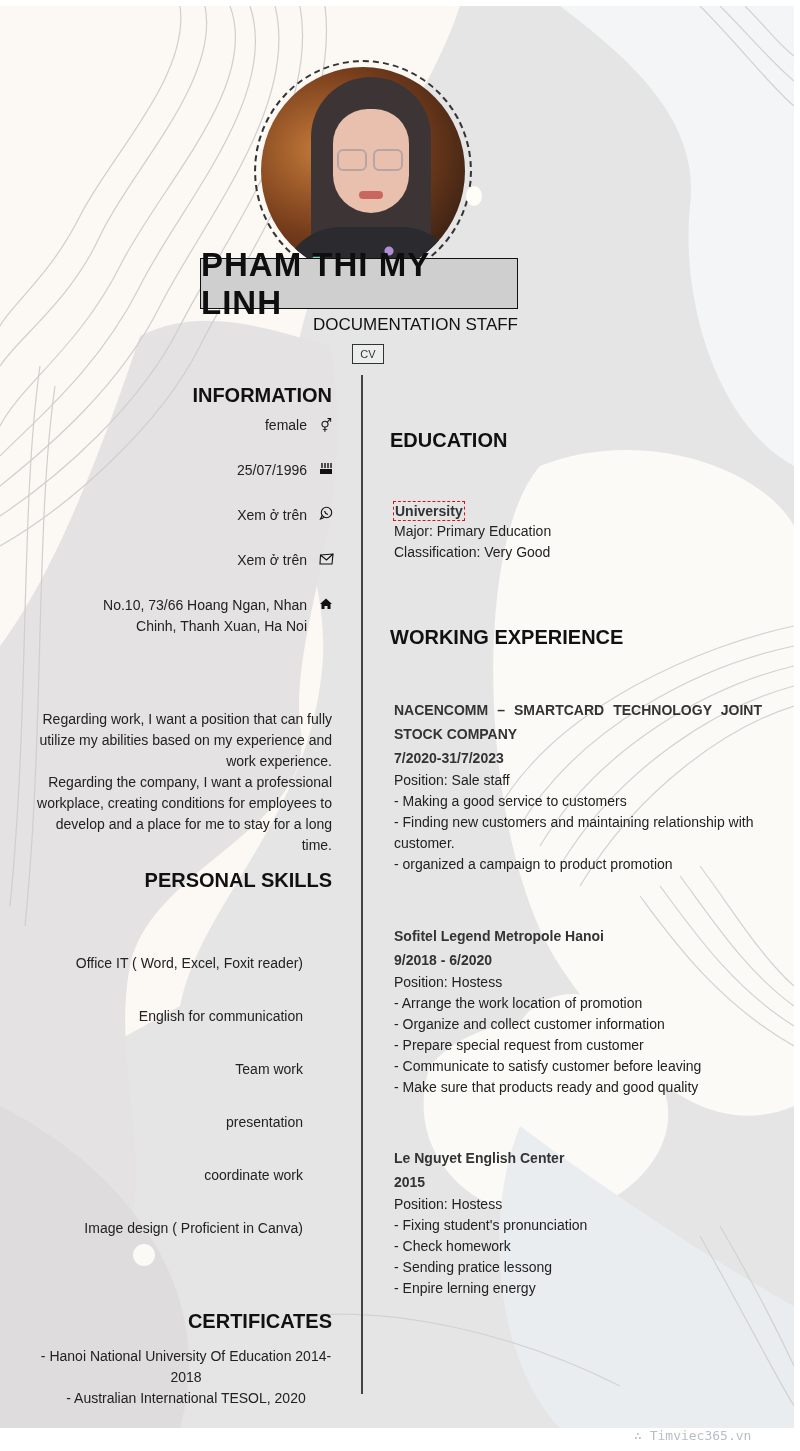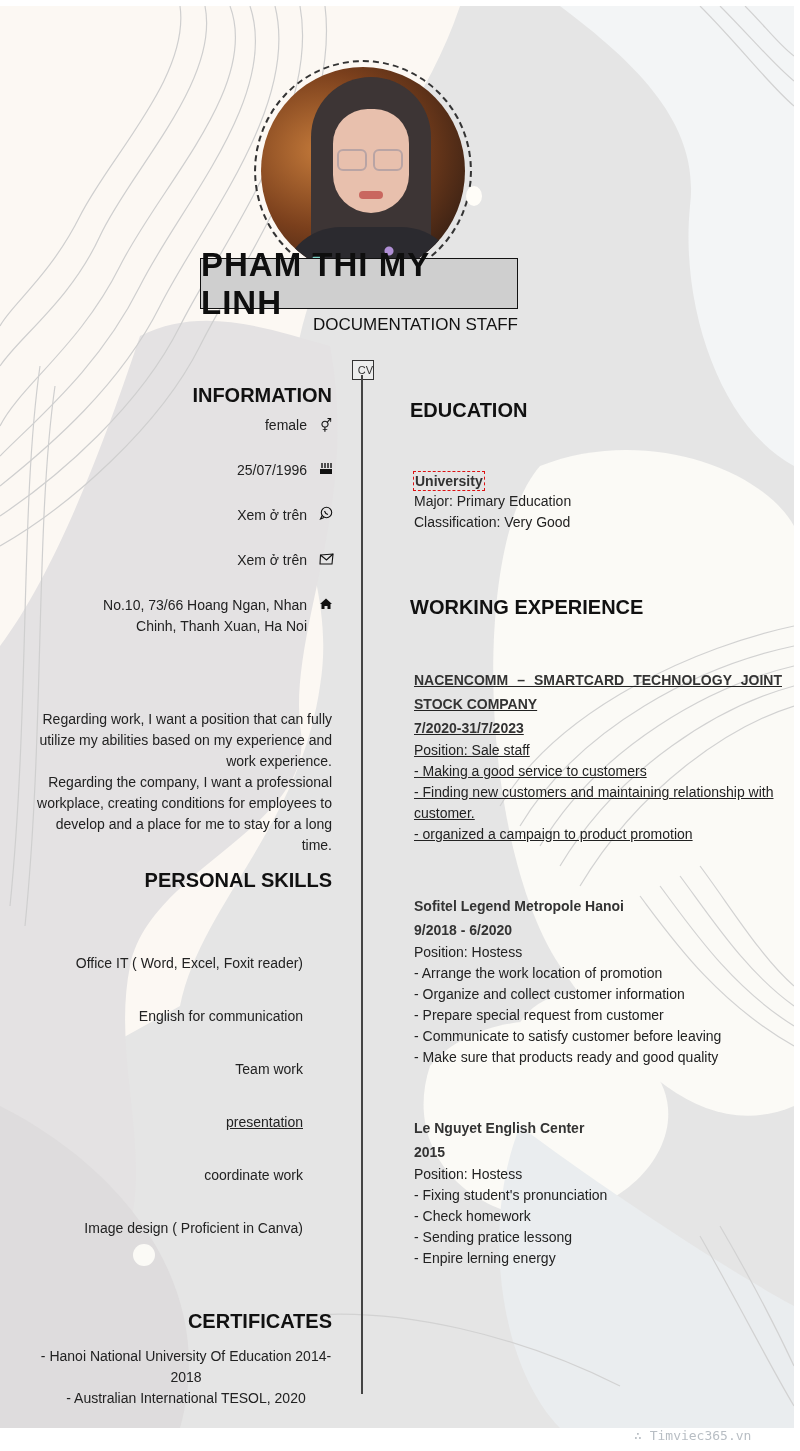--- a/index.html
+++ b/index.html
@@ -56,8 +56,8 @@
   }
 
   .cv-badge {
-    position: absolute; left: 352px; top: 354px; width: 22px; height: 20px;
-    border: 1px solid #333; font-size: 11px; text-align: right; line-height: 18px; color: #333; background: #eceded;
+    position: absolute; left: 352px; top: 338px; width: 32px; height: 20px;
+    border: 1px solid #333; font-size: 11px; text-align: center; line-height: 18px; color: #333; background: #eceded;
   }
   .timeline { position: absolute; left: 361px; top: 369px; width: 2px; height: 1019px; background: #444; }
 

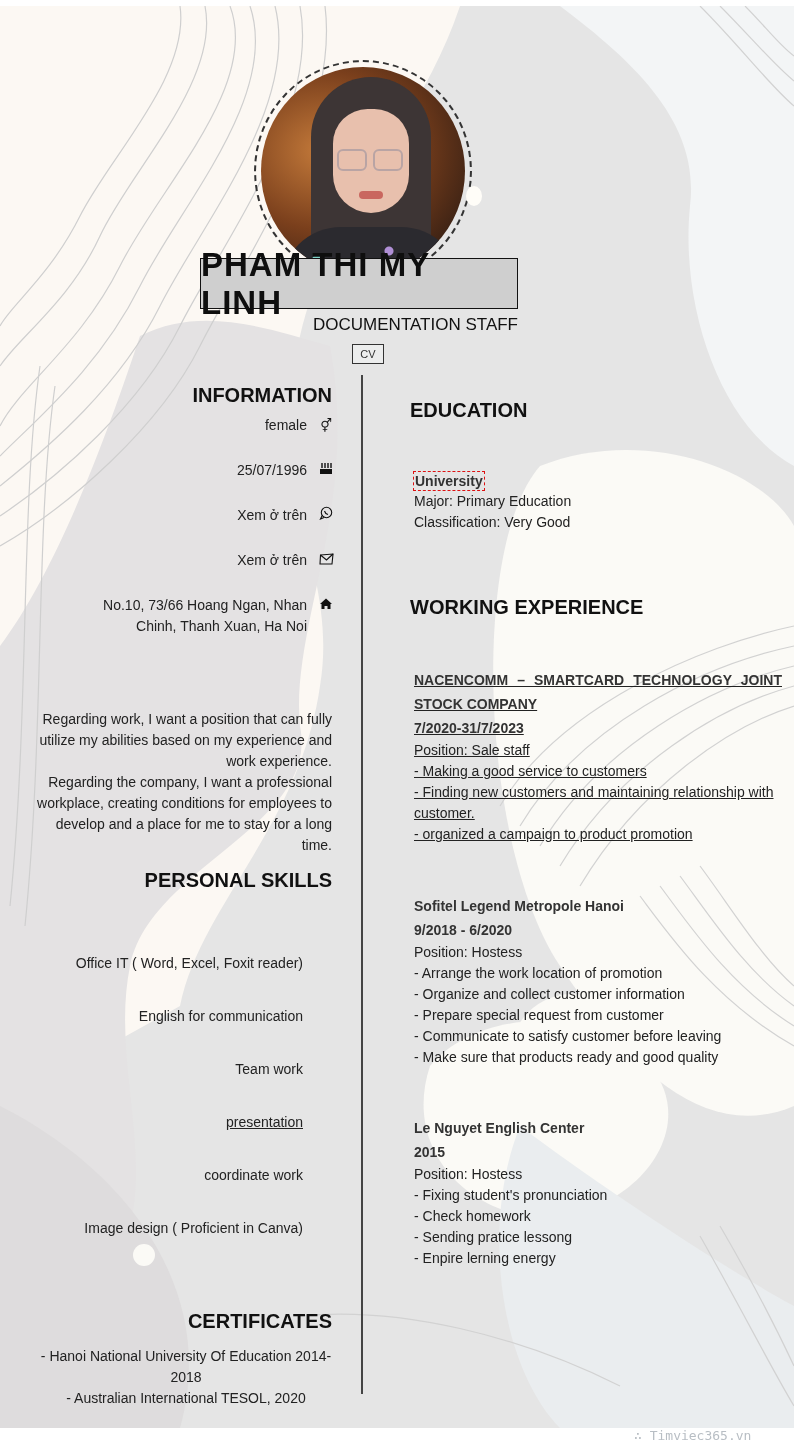--- a/index.html
+++ b/index.html
@@ -79,7 +79,7 @@
   .cert { font-size: 14px; line-height: 21px; color: #222; text-align: center; }
 
   
-  .right { position: absolute; left: 410px; width: 372px; }
+  .right { position: absolute; left: 390px; width: 372px; margin-top: 30px; }
   .rsec-title { font-size: 20px; font-weight: bold; color: #111; }
   .edu-school {
     display: inline-block; font-size: 14px; font-weight: bold; color: #333;

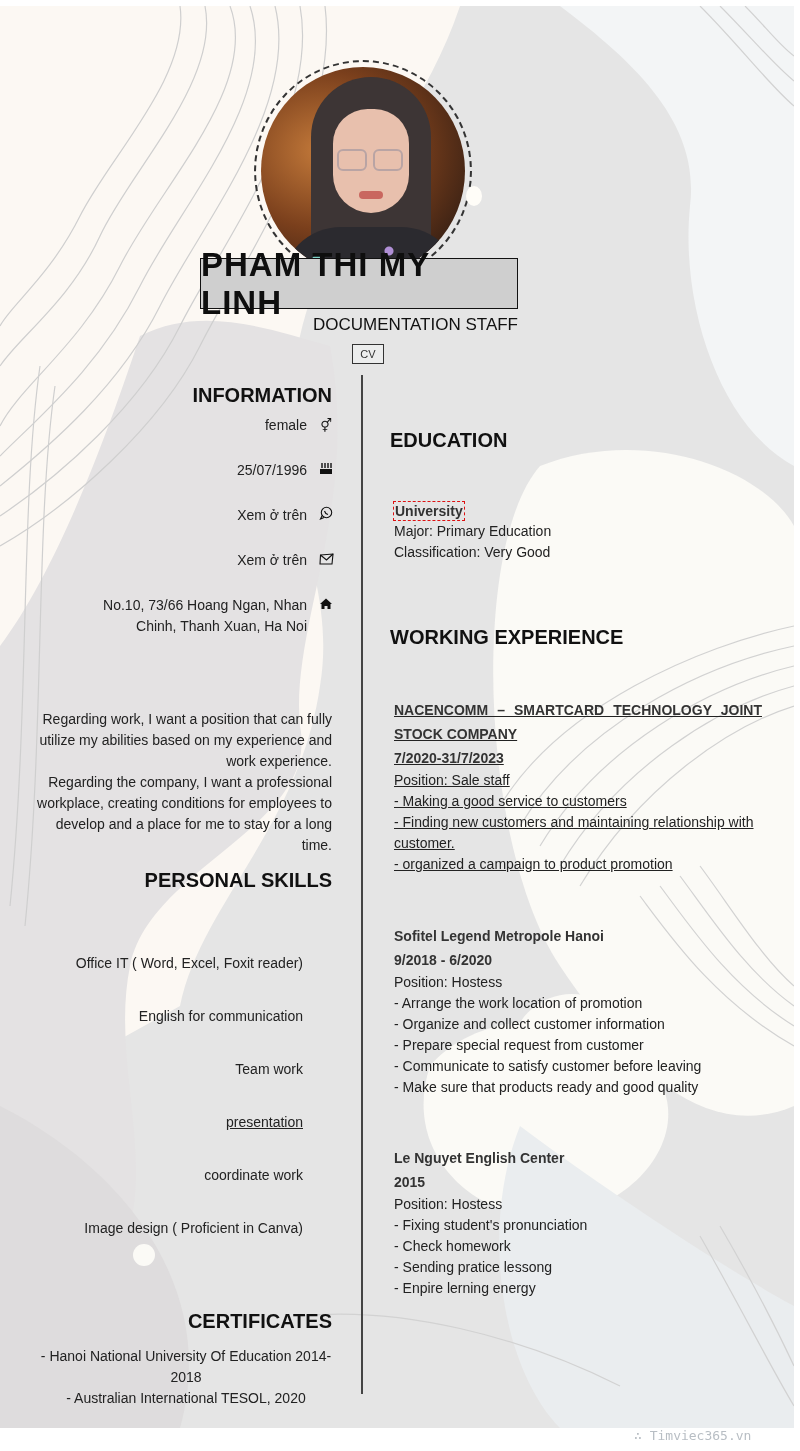--- a/index.html
+++ b/index.html
@@ -234,7 +234,7 @@
 
   <div class="right rsec-title" style="top:590px;">WORKING EXPERIENCE</div>
 
-  <div class="right" style="top:662px;text-decoration:underline;">
+  <div class="right" style="top:662px;">
     <div class="job-company justify">NACENCOMM – SMARTCARD TECHNOLOGY JOINT STOCK COMPANY</div>
     <div class="job-date">7/2020-31/7/2023</div>
     <div class="line">Position: Sale staff</div>

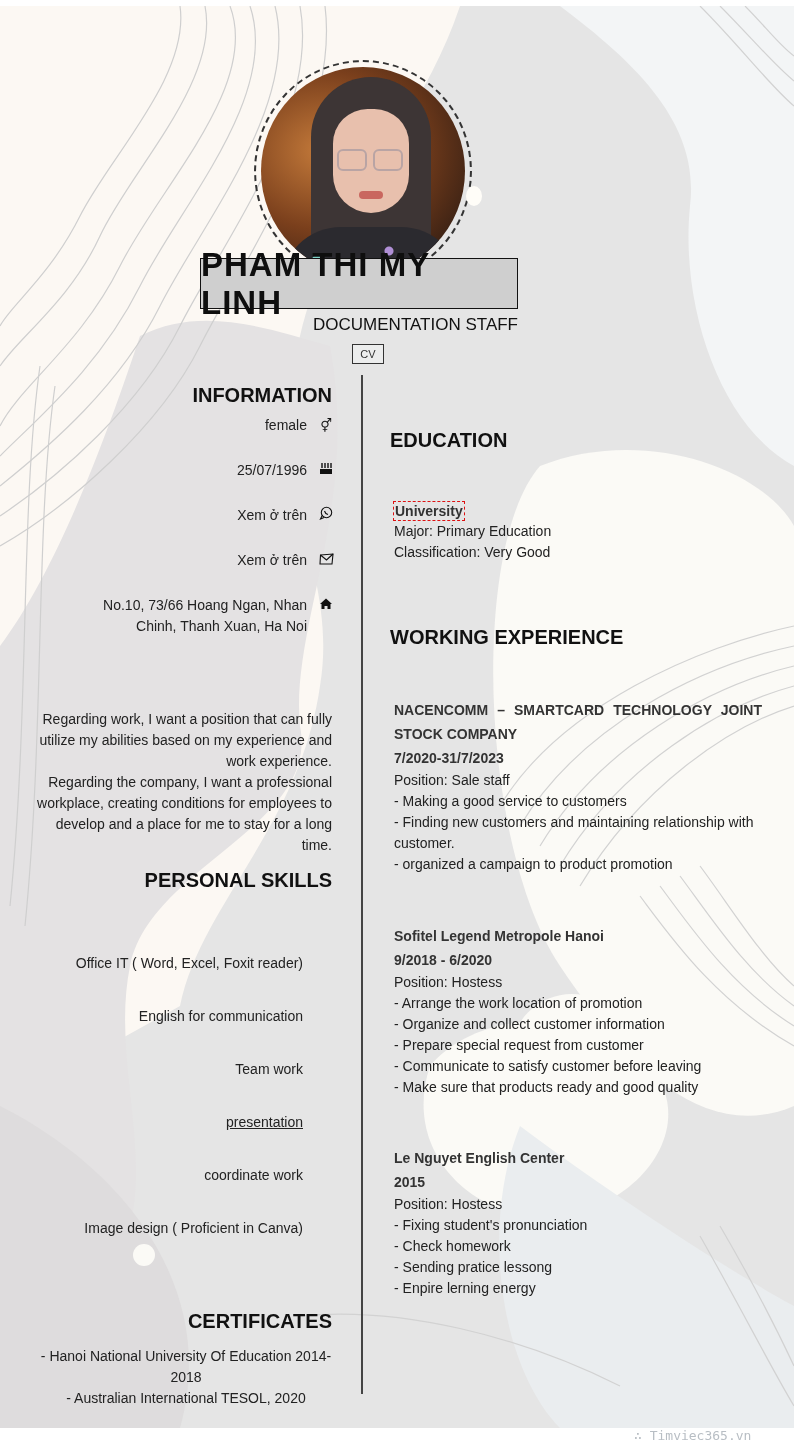--- a/index.html
+++ b/index.html
@@ -215,7 +215,7 @@
   <div class="skill" style="top:949px;">Office IT ( Word, Excel, Foxit reader)</div>
   <div class="skill" style="top:1002px;">English for communication</div>
   <div class="skill" style="top:1055px;">Team work</div>
-  <div class="skill" style="top:1108px;text-decoration:underline;">presentation</div>
+  <div class="skill" style="top:1108px;">presentation</div>
   <div class="skill" style="top:1161px;">coordinate work</div>
   <div class="skill" style="top:1214px;">Image design ( Proficient in Canva)</div>
 

